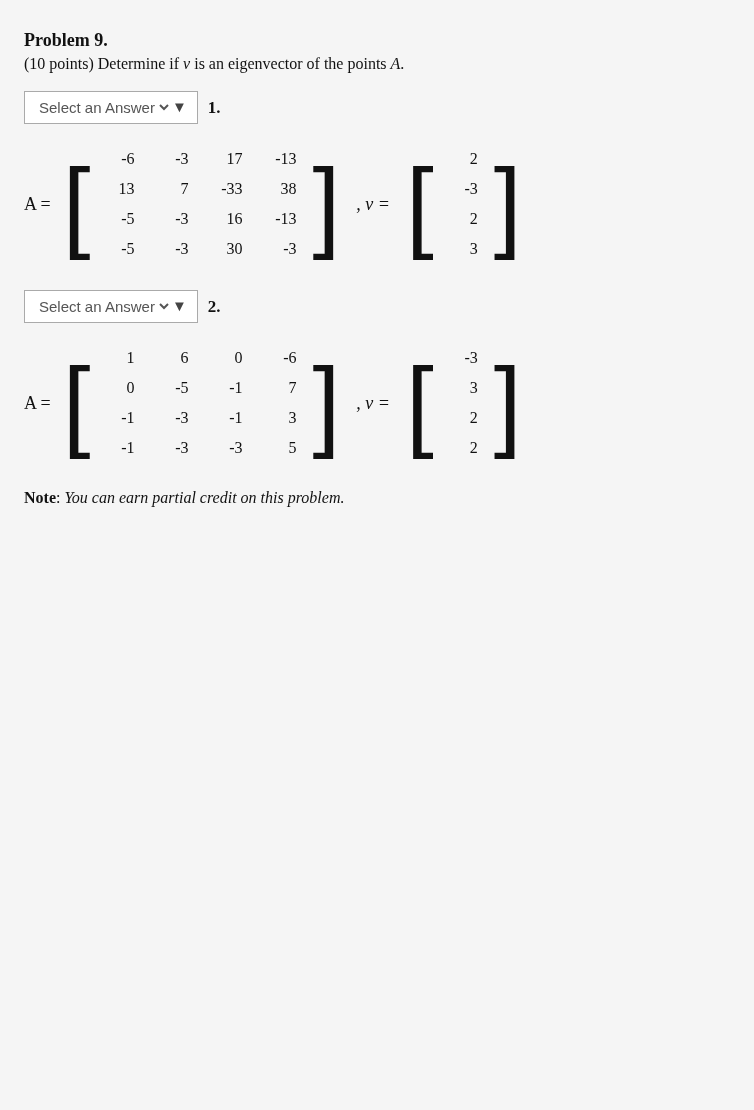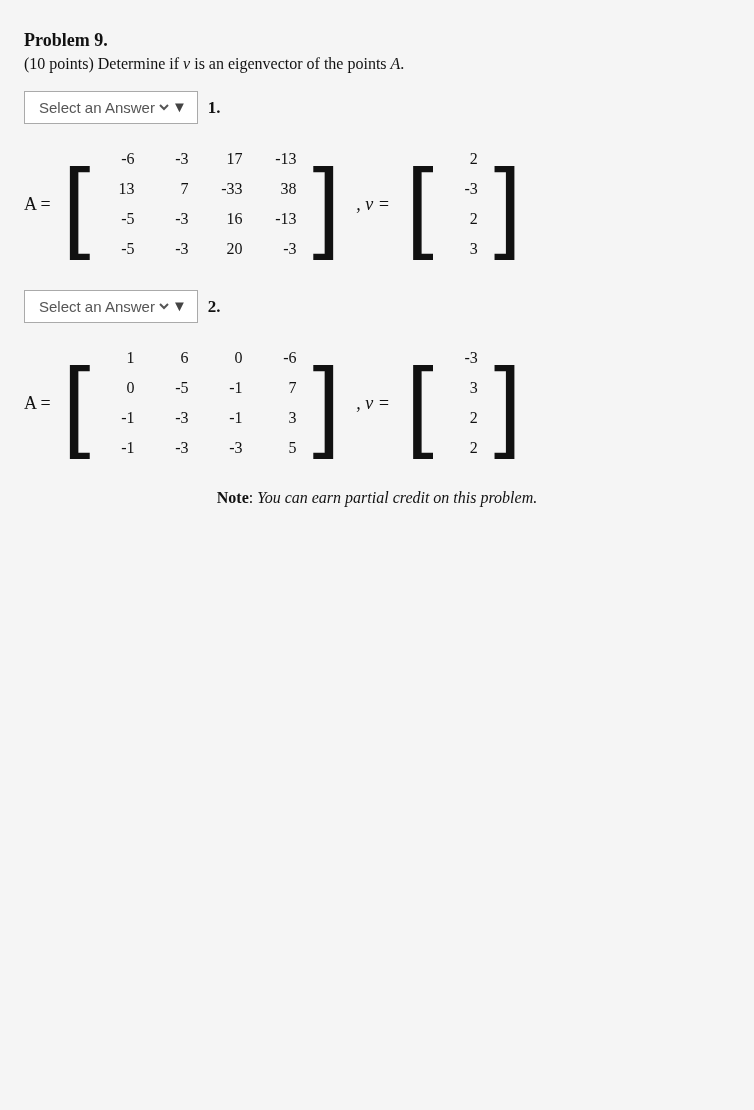--- a/index.html
+++ b/index.html
@@ -165,7 +165,7 @@
         <div class="cell">-13</div>
         <div class="cell">-5</div>
         <div class="cell">-3</div>
-        <div class="cell">20</div>
+        <div class="cell">30</div>
         <div class="cell">-3</div>
       </div>
     <span class="bracket-right">]</span>

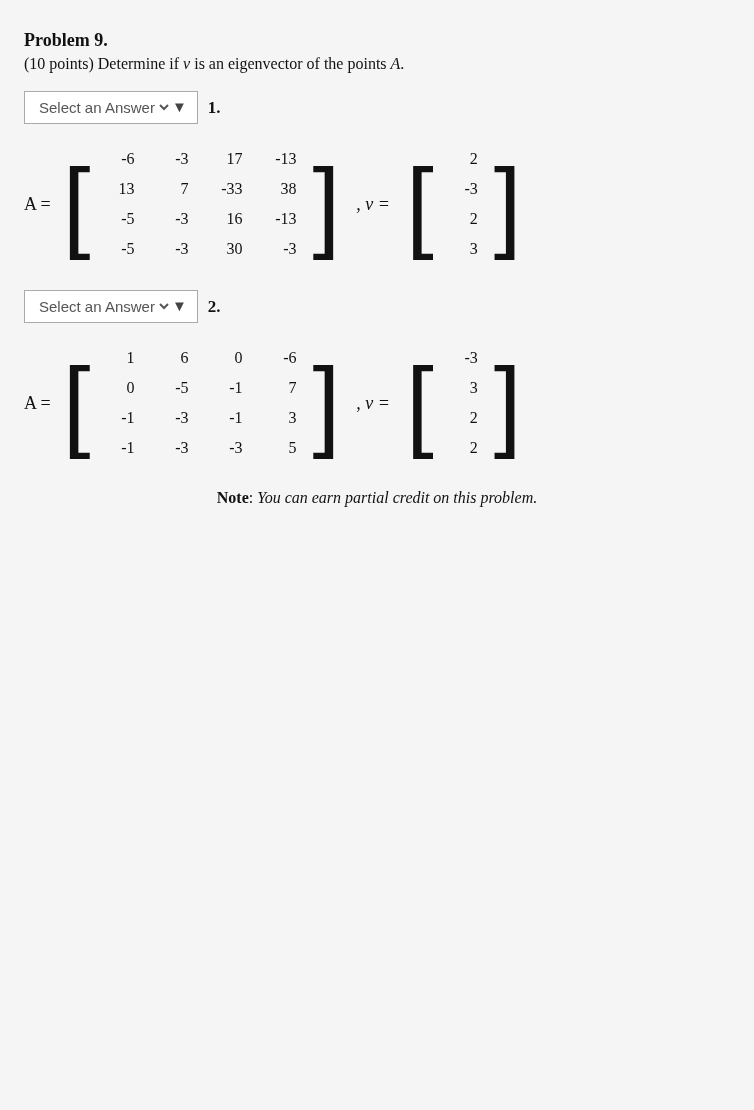--- a/index.html
+++ b/index.html
@@ -114,7 +114,6 @@
     .note-section {
       margin-top: 24px;
       font-size: 16px;
-      text-align: center;
     }
 
     .note-section .note-bold {

